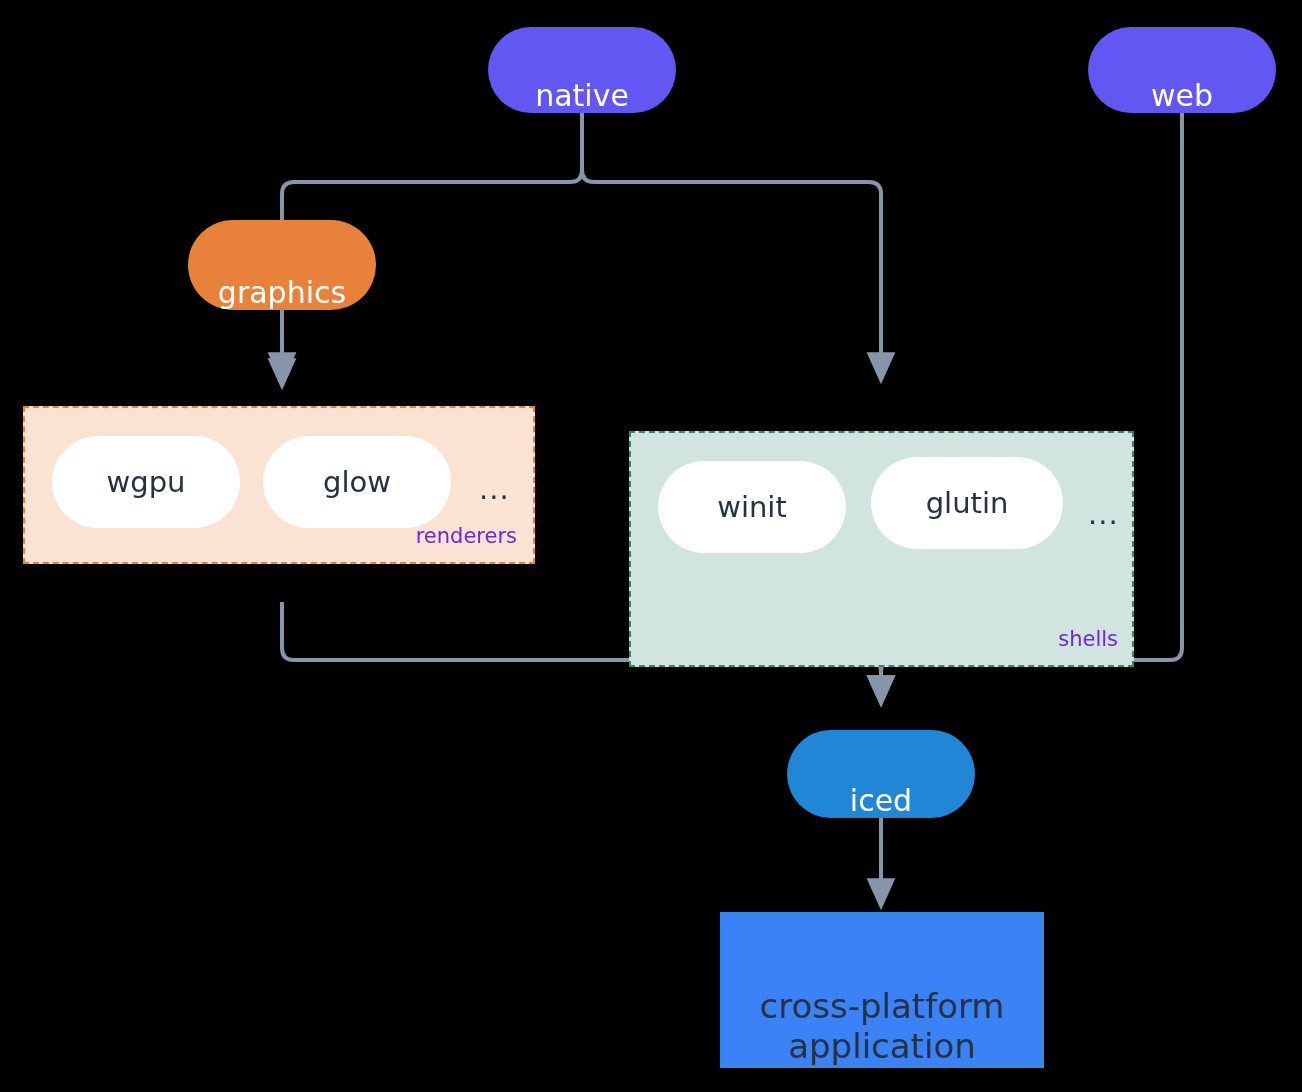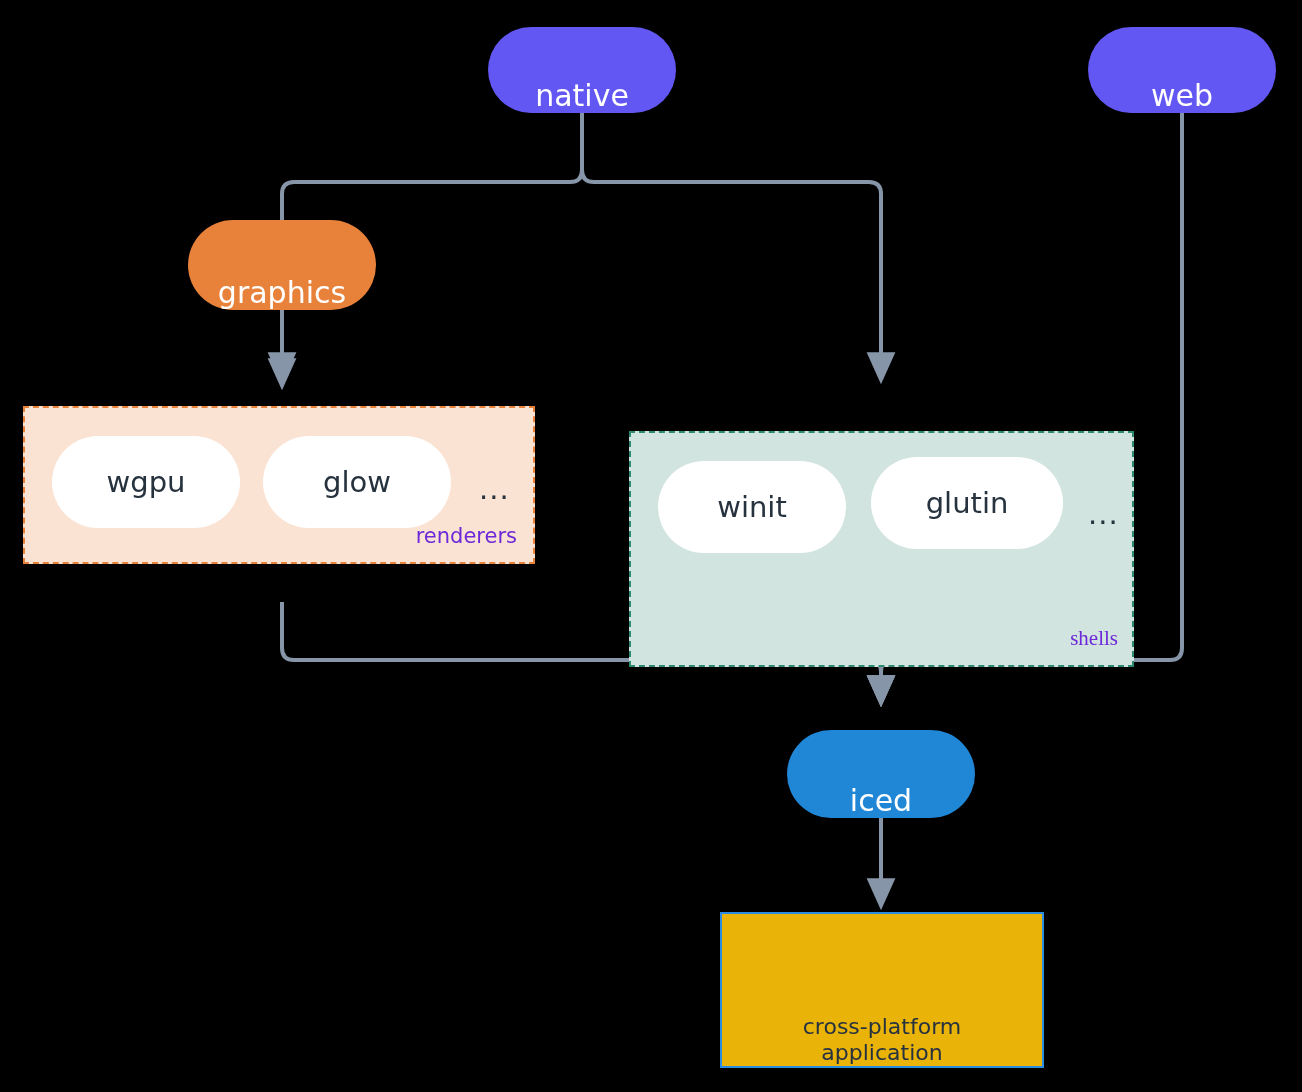--- a/index.html
+++ b/index.html
@@ -151,7 +151,7 @@
       <span>glutin</span>
     </div>
     <div class="ellipsis" style="left:457px; top:64px;">...</div>
-    <div class="group-label" style="right:14px; bottom:14px;font-family:Liberation Serif, serif;">shells</div>
+    <div class="group-label" style="right:14px; bottom:14px;">shells</div>
   </div>
 
   <div class="node stadium node-iced" style="left:787px; top:712px; width:188px; height:88px;">

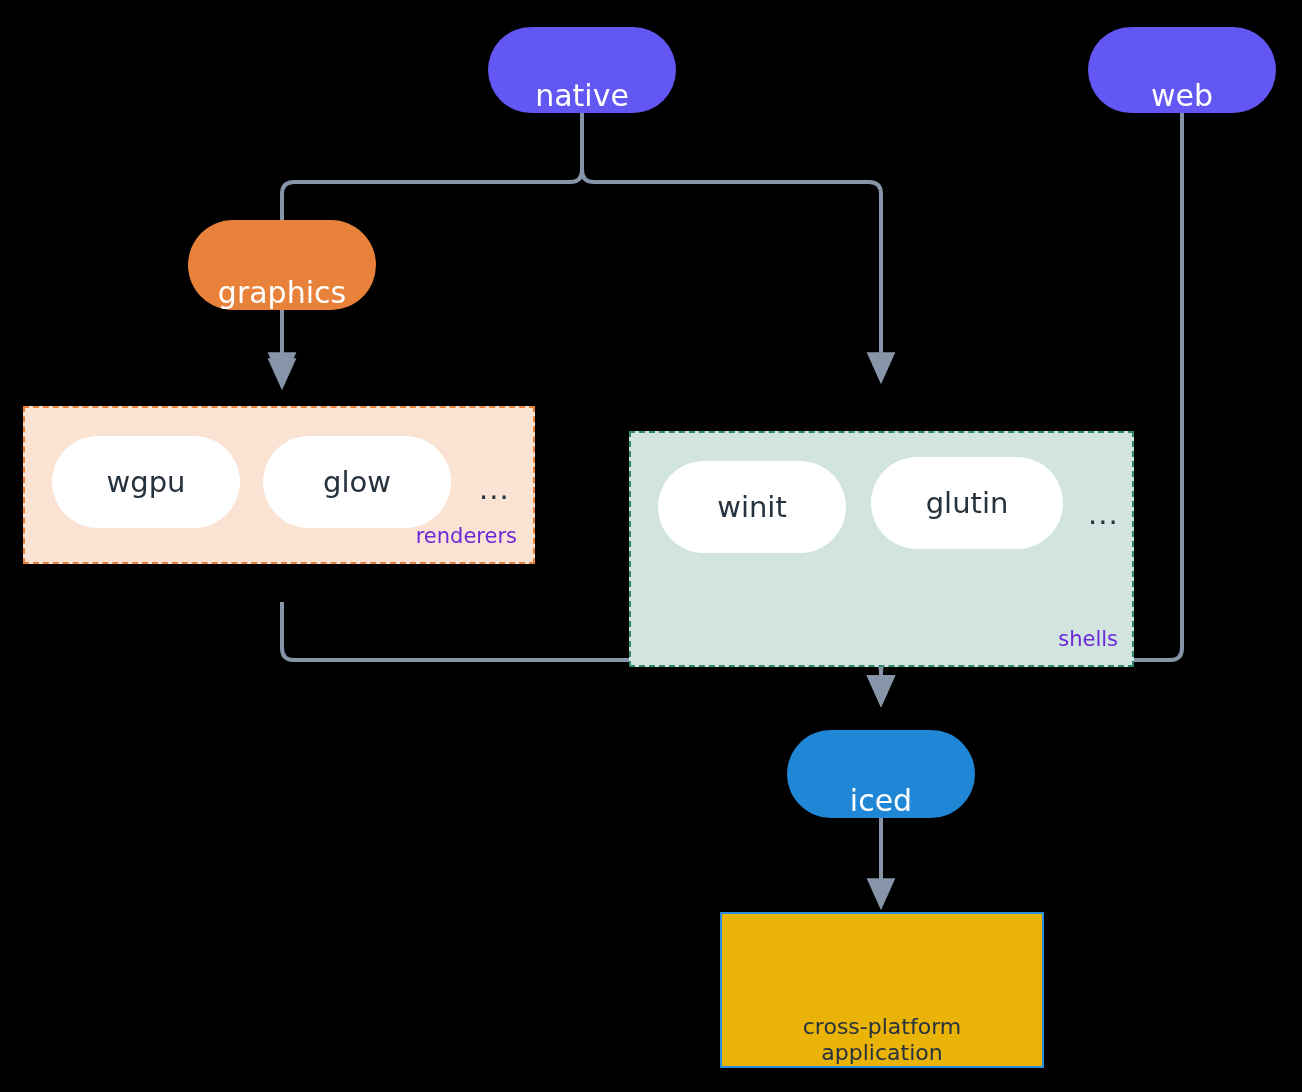--- a/index.html
+++ b/index.html
@@ -53,10 +53,10 @@
     margin-top: 18px;
   }
   .node-app {
-    background: #eab308;
+    background: #3b82f6;
     border: 2px solid #2C8CE0;
     color: #27323F;
-    font-size: 22px;
+    font-size: 34px;
   }
   .group {
     position: absolute;

